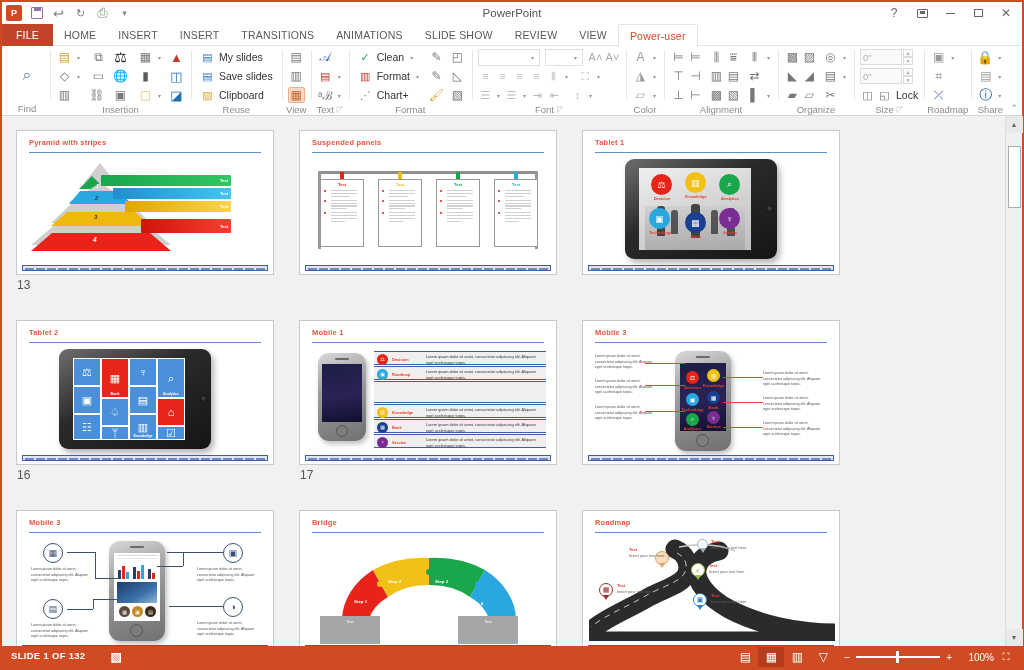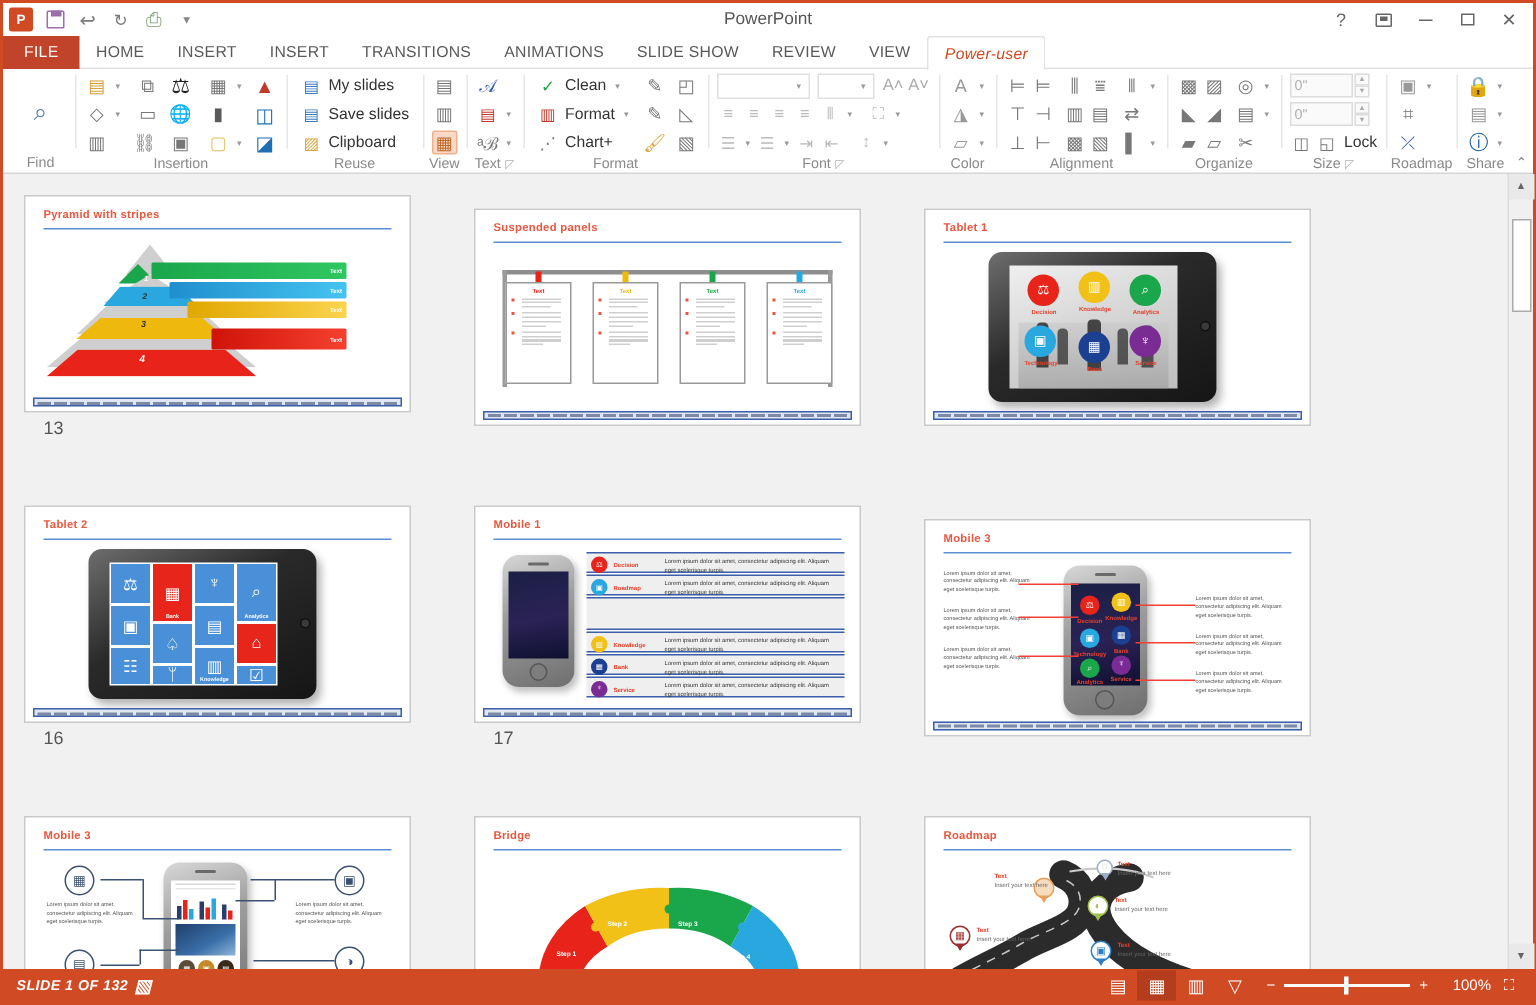--- a/index.html
+++ b/index.html
@@ -65,7 +65,7 @@
   .tab.active {
     background:#fff; color:#d04a24;
     border:1px solid #e2e2e2; border-bottom:1px solid #fff;
-    border-radius:2px 2px 0 0; margin-bottom:-1px;font-style:italic;
+    border-radius:2px 2px 0 0; margin-bottom:-1px;
   }
 
   

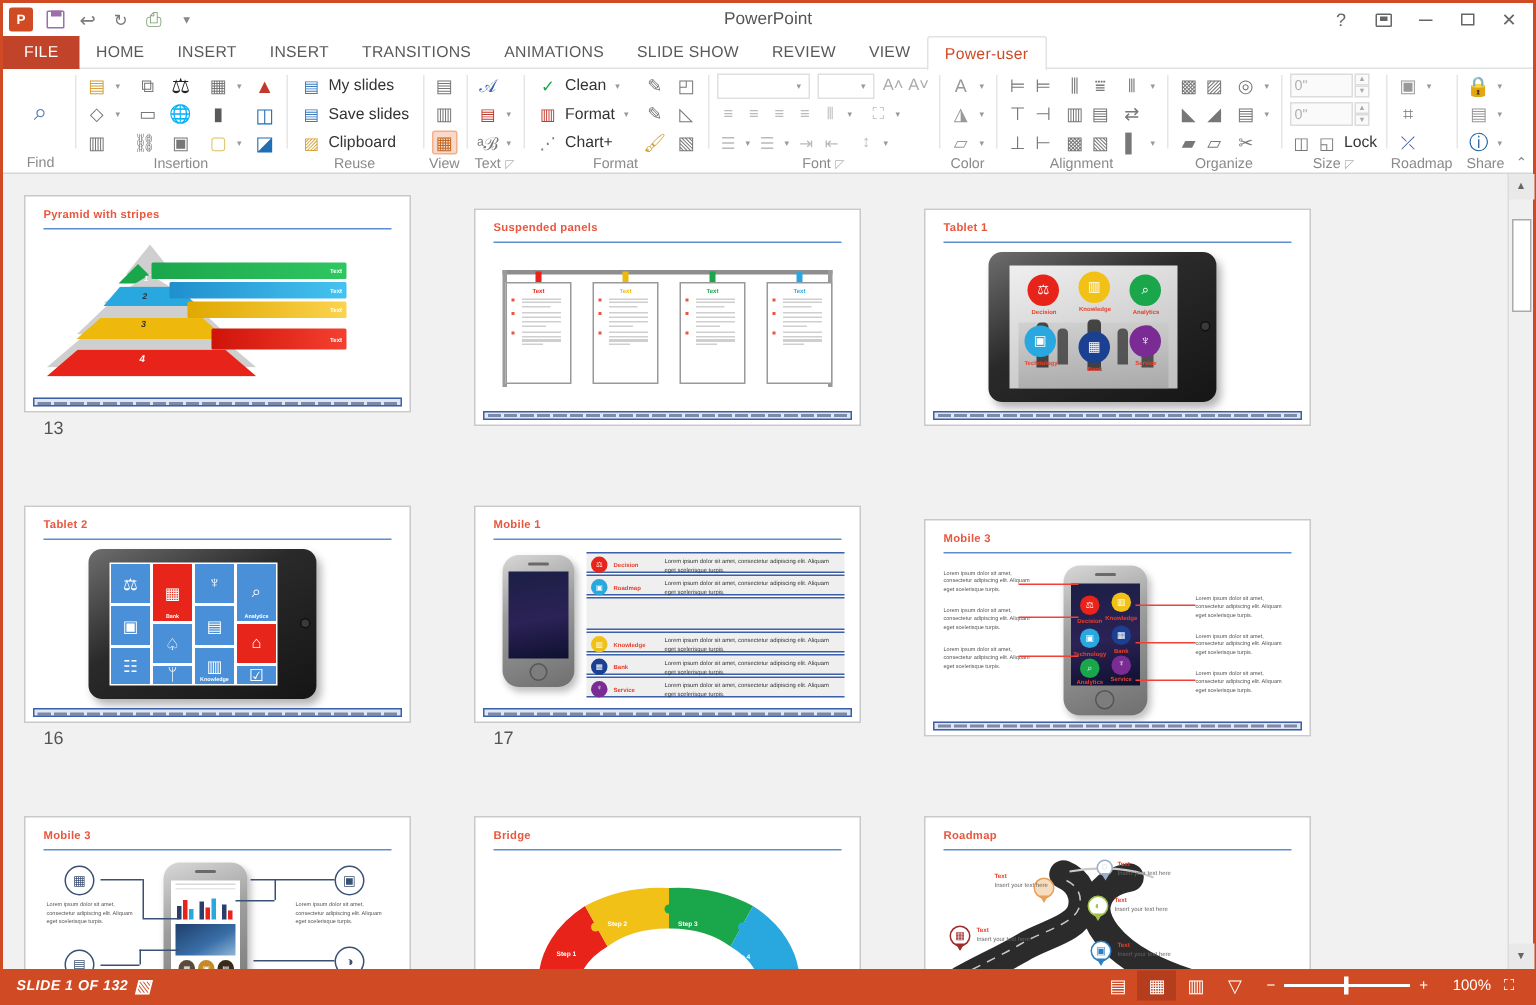--- a/index.html
+++ b/index.html
@@ -118,7 +118,7 @@
   .sorter-wrap { flex:1; display:flex; min-height:0; background:#f1f1f1; }
   .sorter {
     flex:1; overflow:hidden; padding:14px 10px 0 14px;
-    display:flex; flex-wrap:wrap; align-content:flex-start; gap:17px;align-items:center;
+    display:flex; flex-wrap:wrap; align-content:flex-start; gap:0;
   }
   .slot { width:283px; margin:0 0 28px 0; }
   .thumb {

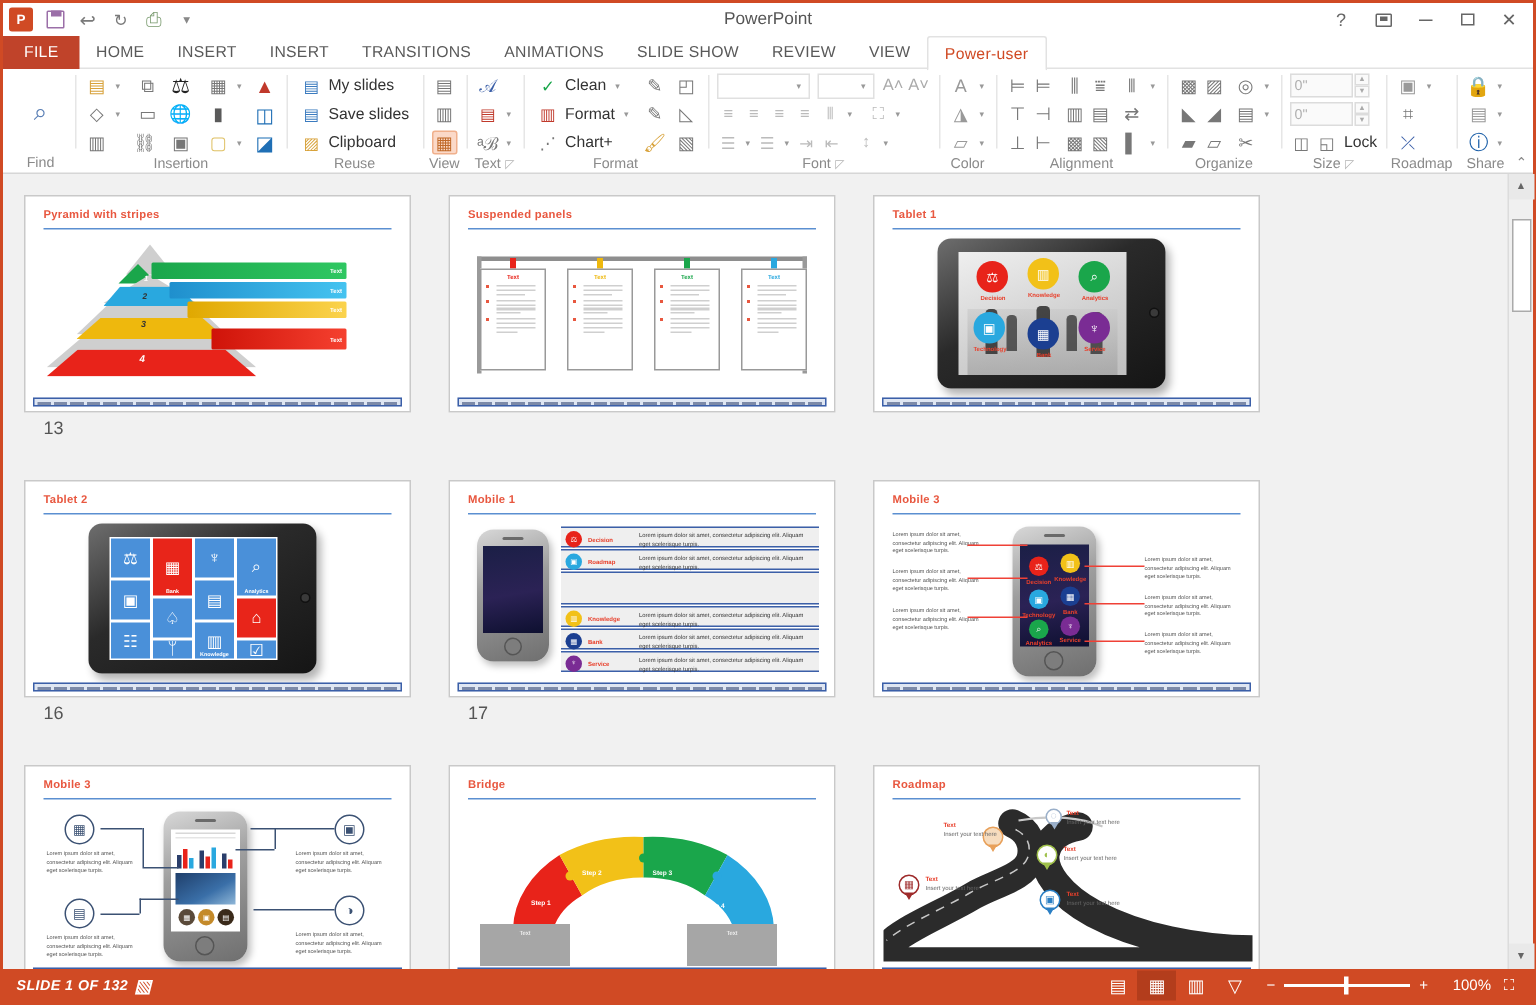--- a/index.html
+++ b/index.html
@@ -125,7 +125,7 @@
     width:258px;height:145px;background:#fff;border:1px solid #c9c9c9;
     position:relative;overflow:hidden;
   }
-  .slide-num { font-size:12px;color:#555;padding-top:3px;padding-left:1px;margin-left:12px; }
+  .slide-num { font-size:12px;color:#555;padding-top:3px;padding-left:1px; }
 
   .s-title{position:absolute;left:12px;top:7px;font-size:7.5px;color:#e8573f;font-weight:bold;letter-spacing:.2px;}
   .s-rule{position:absolute;left:12px;right:12px;top:21px;height:1px;background:#5b8fd1;}

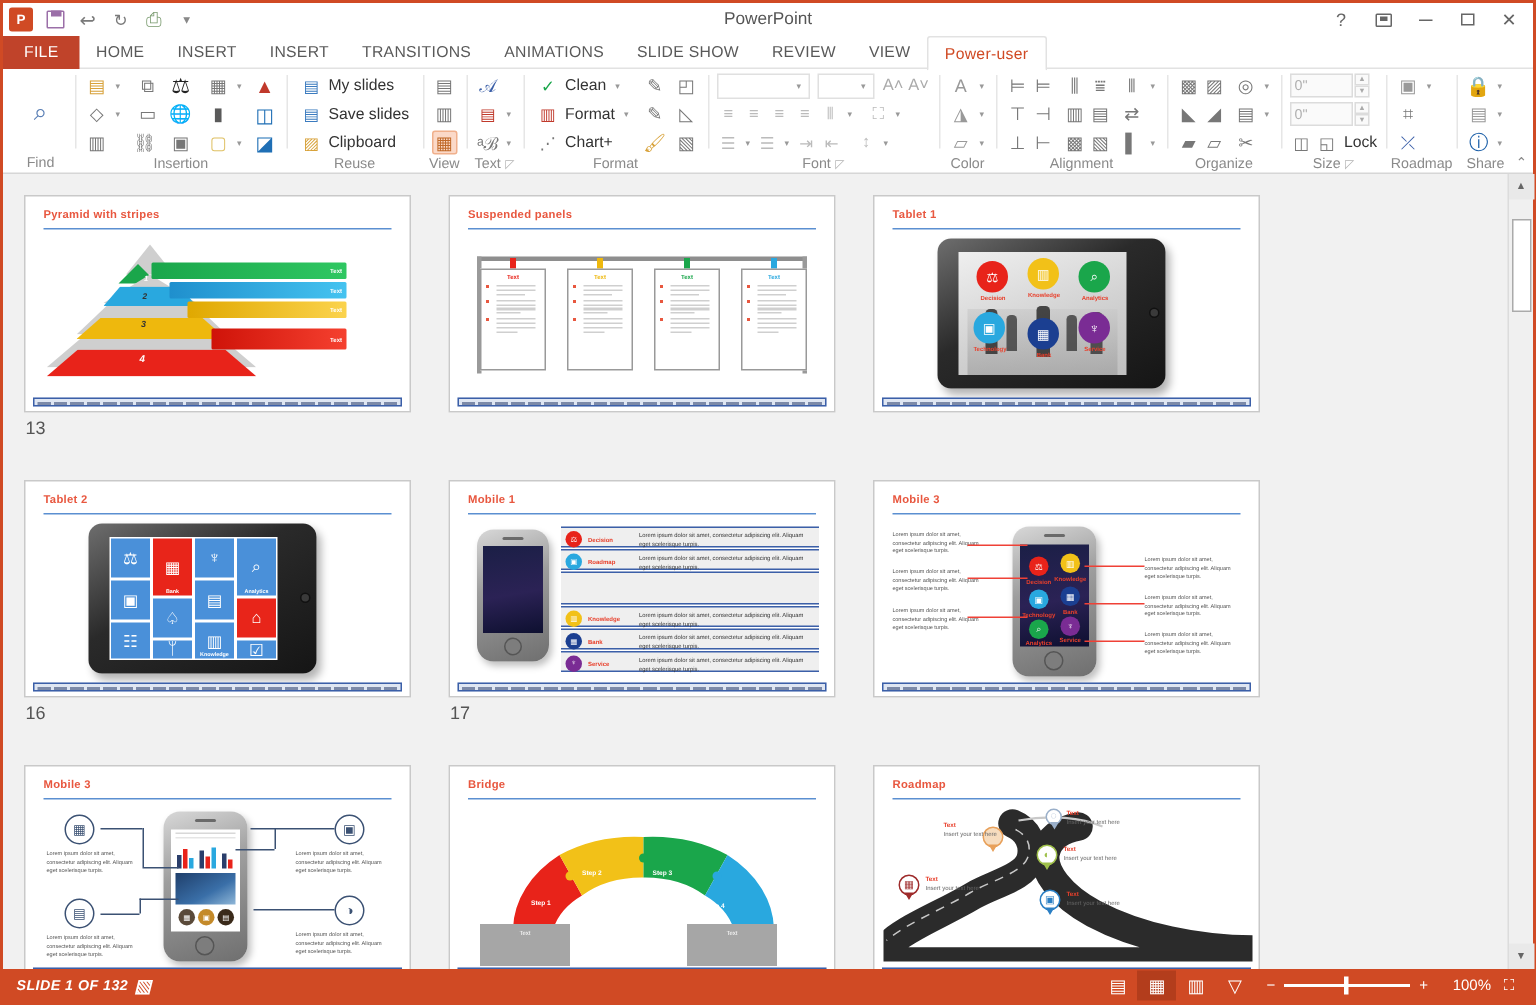--- a/index.html
+++ b/index.html
@@ -204,7 +204,7 @@
     flex:0 0 22px;height:22px;background:#d04a24;display:flex;align-items:center;
     color:#fff;font-size:10px;padding:0 4px;
   }
-  .st-left{display:flex;align-items:center;gap:4px;padding-left:5px;letter-spacing:.3px;font-weight:bold;font-size:9.5px;font-style:italic;}
+  .st-left{display:flex;align-items:flex-start;gap:25px;padding-left:5px;letter-spacing:.3px;font-weight:bold;font-size:9.5px;}
   .st-right{margin-left:auto;display:flex;align-items:center;gap:0;}
   .vbtn{width:26px;height:20px;display:flex;align-items:center;justify-content:center;font-size:12px;color:#fff;}
   .vbtn.on{background:#b33d1c;}

